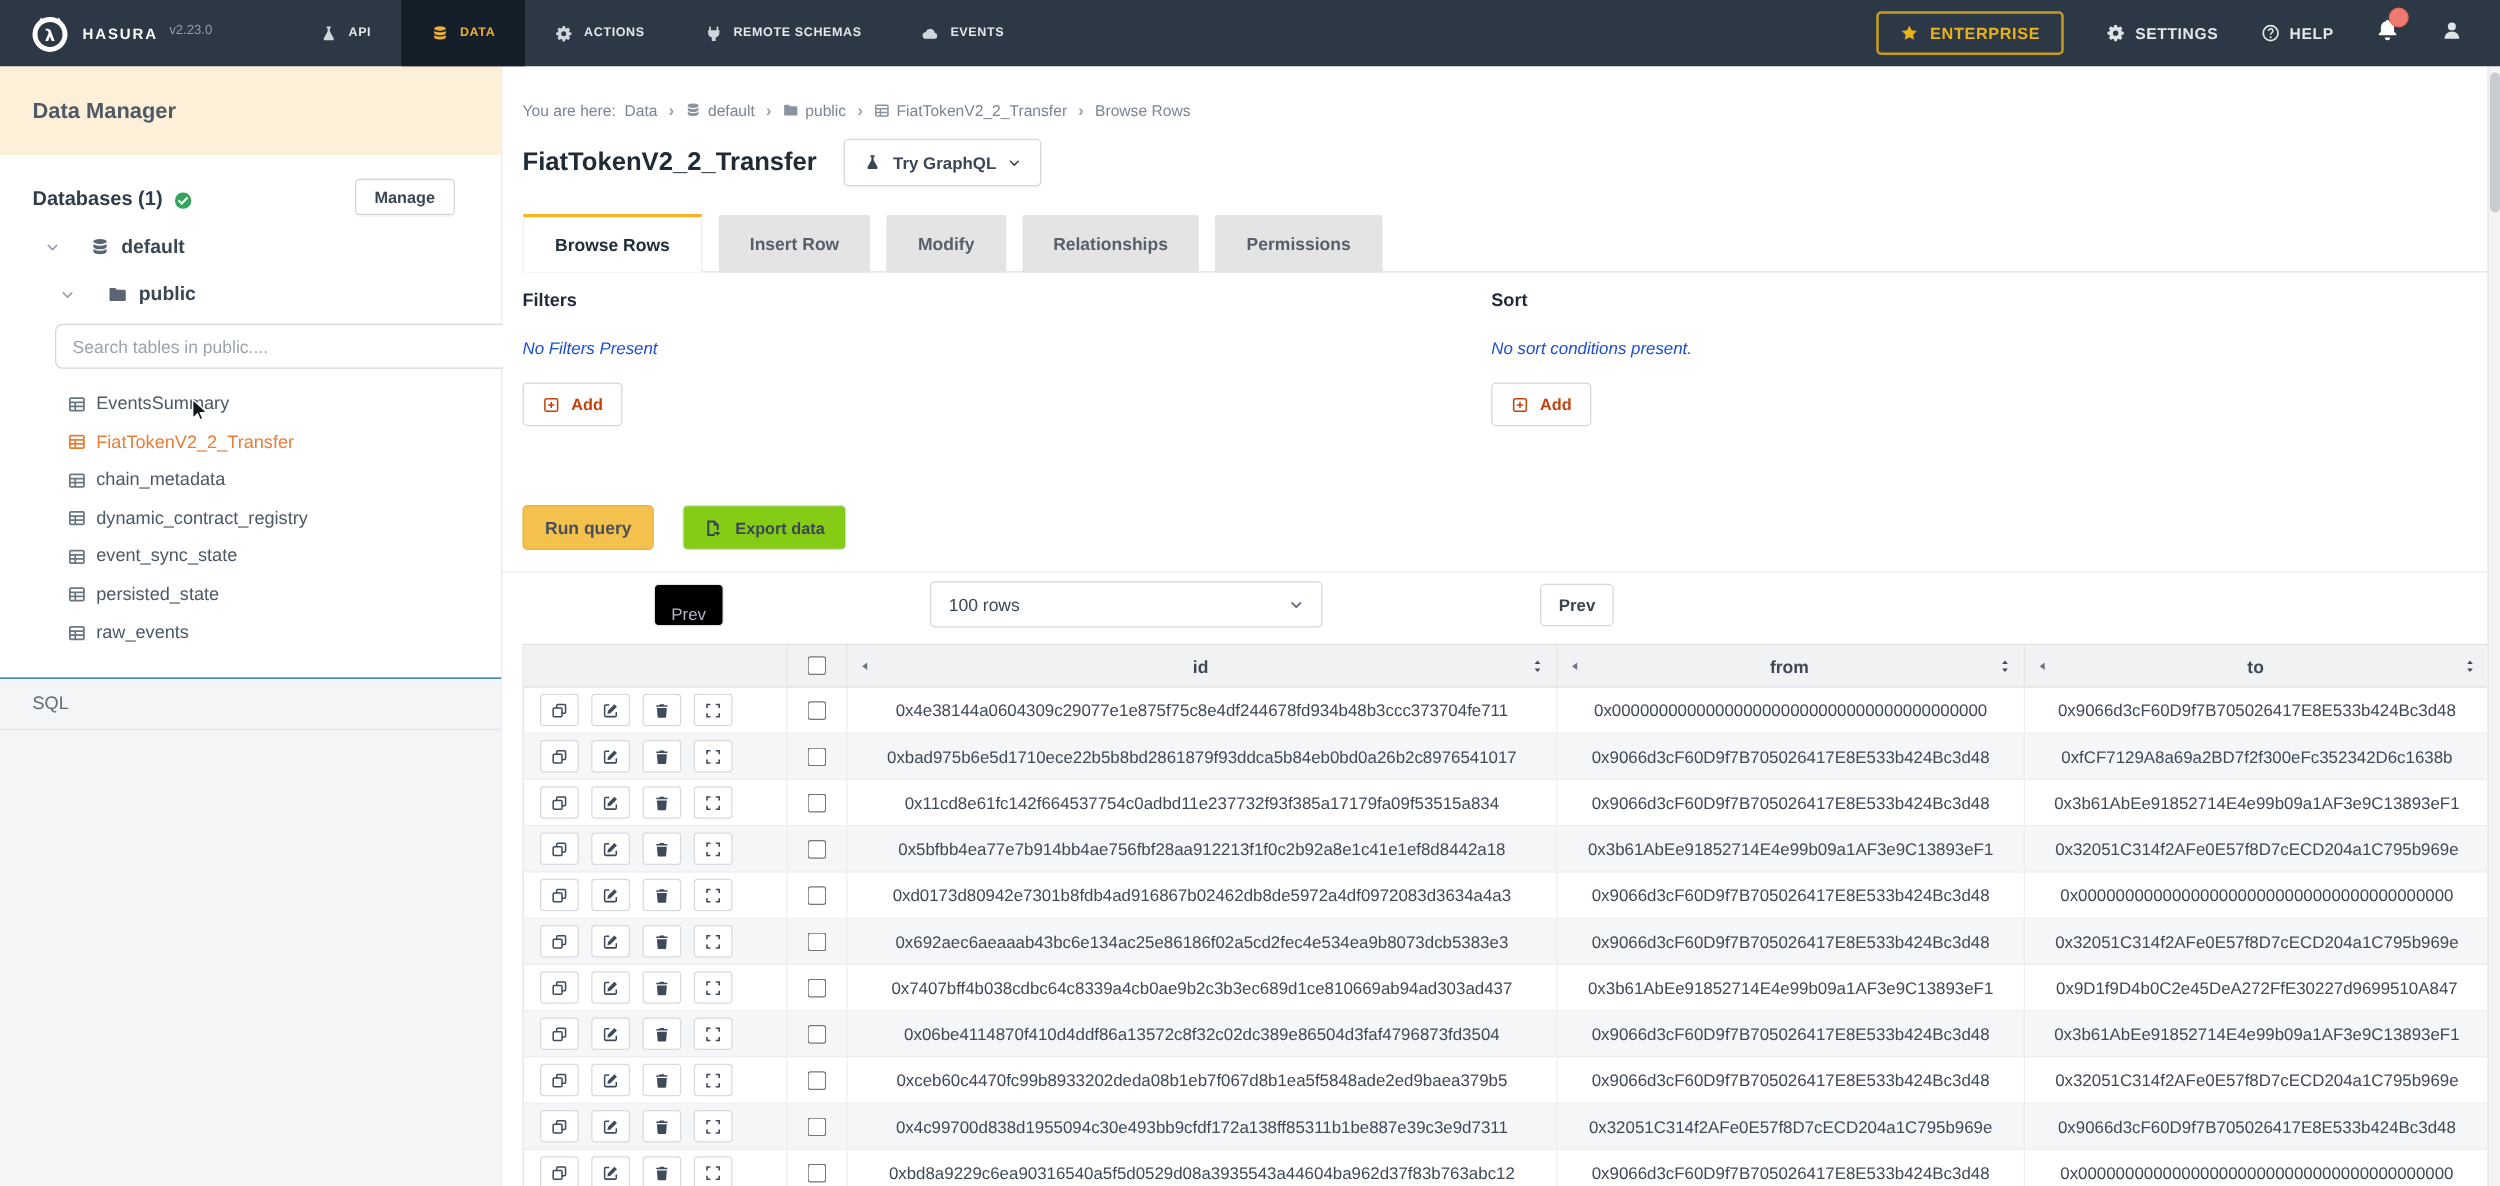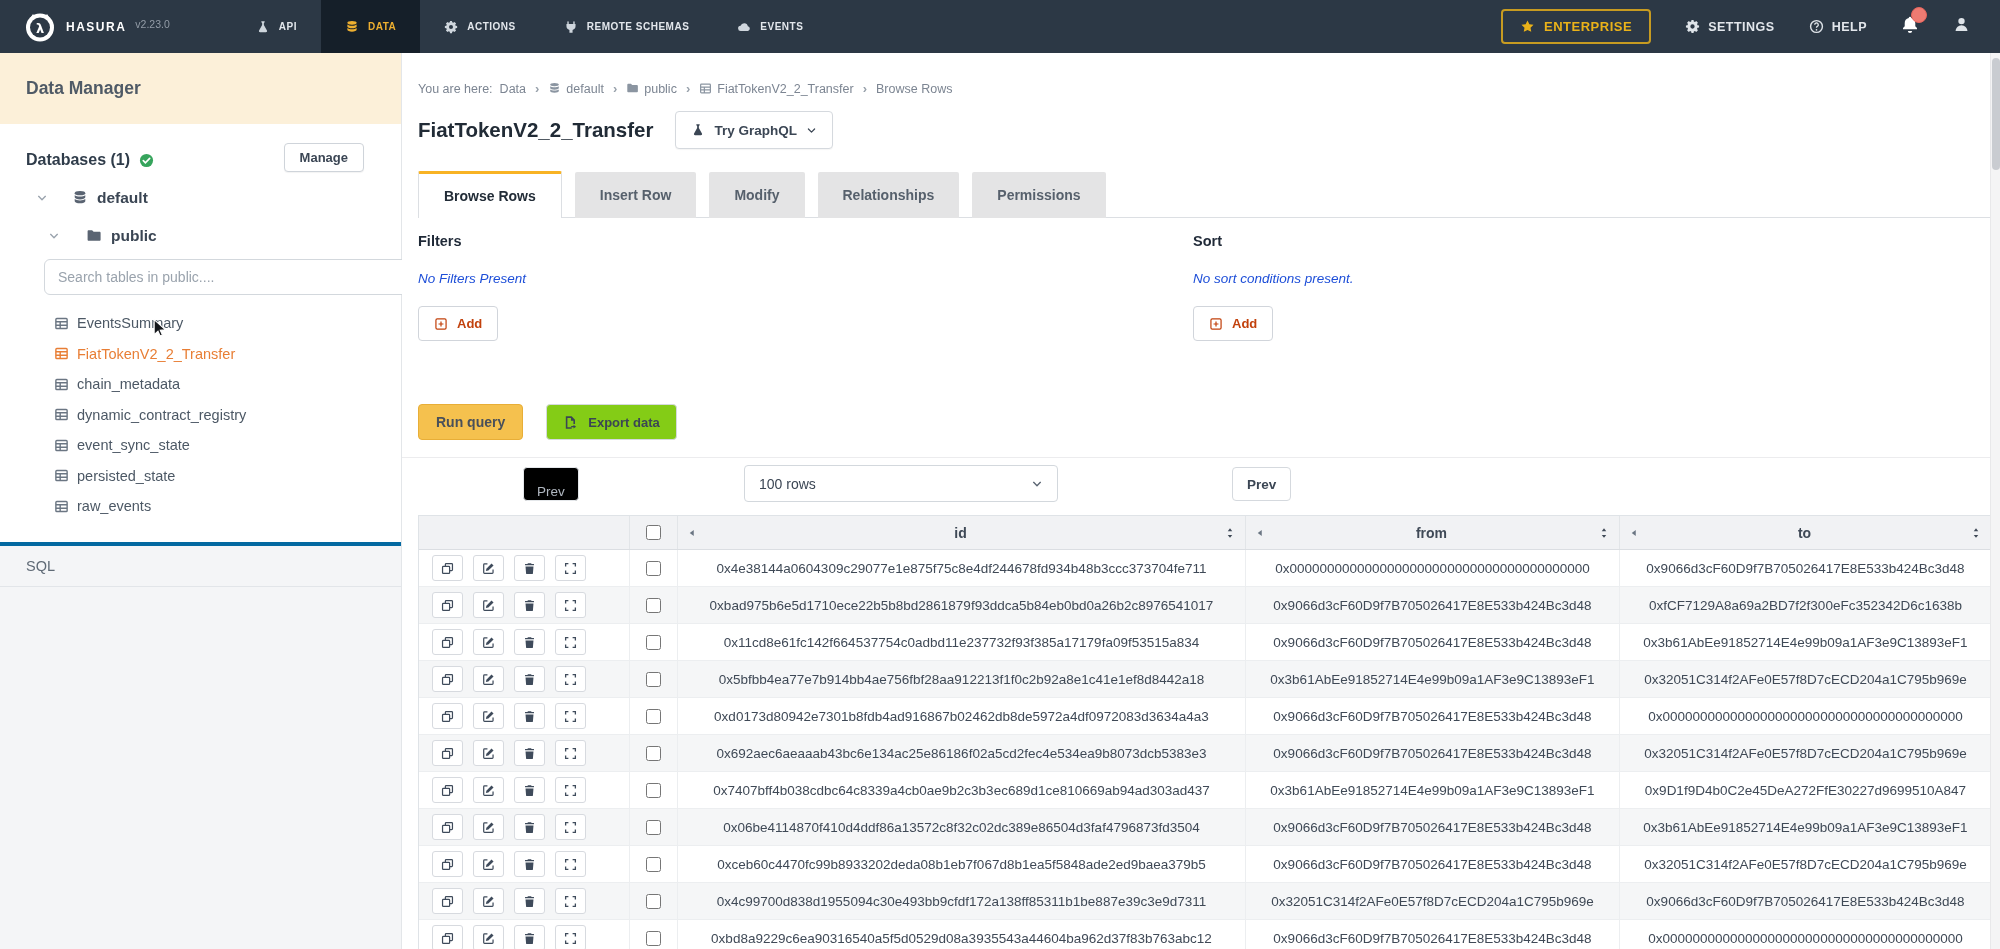--- a/index.html
+++ b/index.html
@@ -68,7 +68,7 @@
   .table-item.active { color:#e87e35; }
   .table-item.active .icon { color:#e87e35; }
   .sidebar-bottom { position:absolute; top:489px; left:0; right:0; bottom:0; background:#f4f5f7;
-                    border-top:4px solid #0369a1; }
+                    border-top:1px solid #0369a1; }
   .sql-row { height:41px; display:flex; align-items:center; padding-left:26px; border-bottom:1px solid #e2e5e9;
              font-size:14.5px; color:#5f6a76; cursor:pointer; }
 

